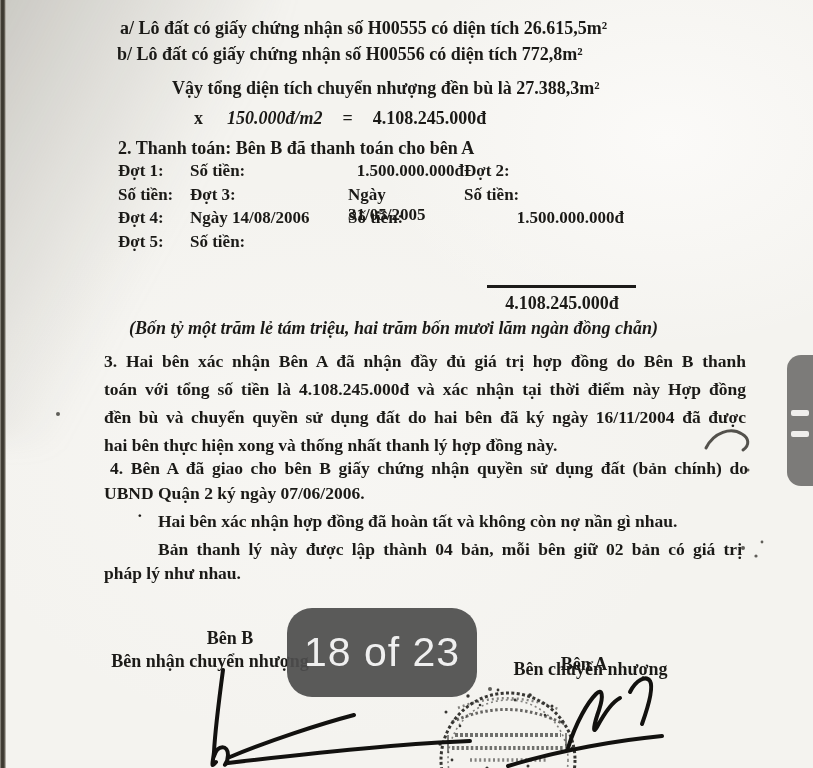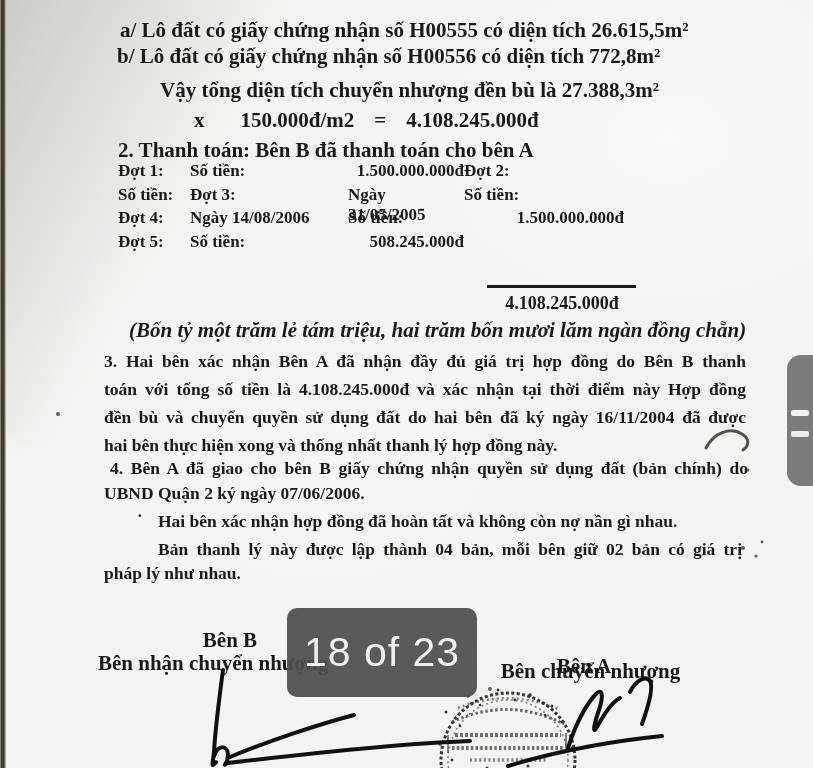--- a/index.html
+++ b/index.html
@@ -21,7 +21,7 @@
   .left-edge{position:absolute;left:0;top:0;width:6px;height:768px;
     background:linear-gradient(90deg,#a9a79e 0%,#433f36 22%,#39362e 55%,#6b675d 78%,#d9d7d1 100%);}
   .txt{position:absolute;font-weight:700;white-space:nowrap;}
-  .fs17{font-size:21px;}
+  .fs17{font-size:18px;}
   .fs18{font-size:18px;}
   .calc{display:flex;align-items:baseline;}
   .calc span{white-space:nowrap;}

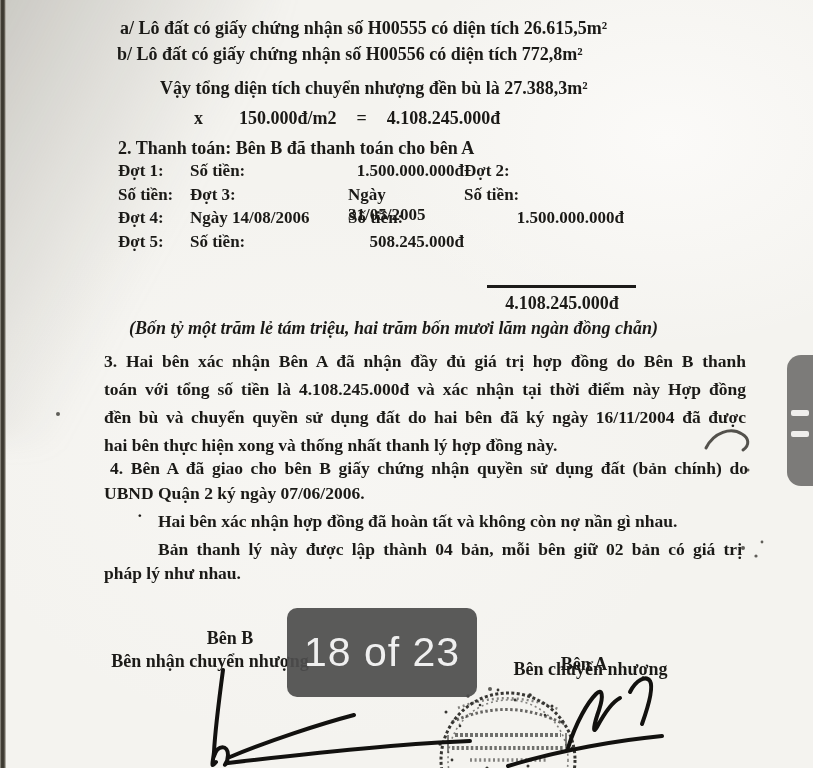--- a/index.html
+++ b/index.html
@@ -53,7 +53,7 @@
 
 <div class="txt fs17" style="left:120px;top:18px;">a/ Lô đất có giấy chứng nhận số H00555 có diện tích 26.615,5m²</div>
 <div class="txt fs17" style="left:117px;top:44px;">b/ Lô đất có giấy chứng nhận số H00556 có diện tích 772,8m²</div>
-<div class="txt fs17" style="left:160px;top:78px;font-family:Liberation Serif, serif;">Vậy tổng diện tích chuyển nhượng đền bù là 27.388,3m²</div>
+<div class="txt fs17" style="left:172px;top:78px;font-family:Liberation Serif, serif;">Vậy tổng diện tích chuyển nhượng đền bù là 27.388,3m²</div>
 
 <div class="txt fs17 calc" style="left:172px;top:108px;">
   <span style="margin-left:22px;">x</span>

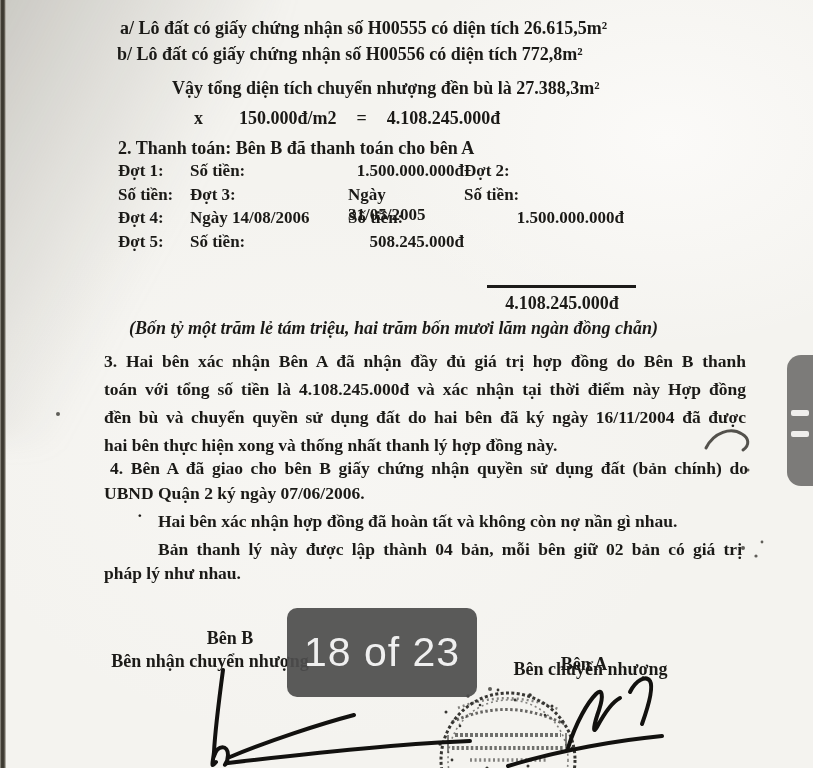--- a/index.html
+++ b/index.html
@@ -57,7 +57,7 @@
 
 <div class="txt fs17 calc" style="left:172px;top:108px;">
   <span style="margin-left:22px;">x</span>
-  <span style="margin-left:36px;">150.000đ/m2</span>
+  <span style="margin-left:24px;font-style:italic;">150.000đ/m2</span>
   <span style="margin-left:20px;">=</span>
   <span style="margin-left:20px;">4.108.245.000đ</span>
 </div>

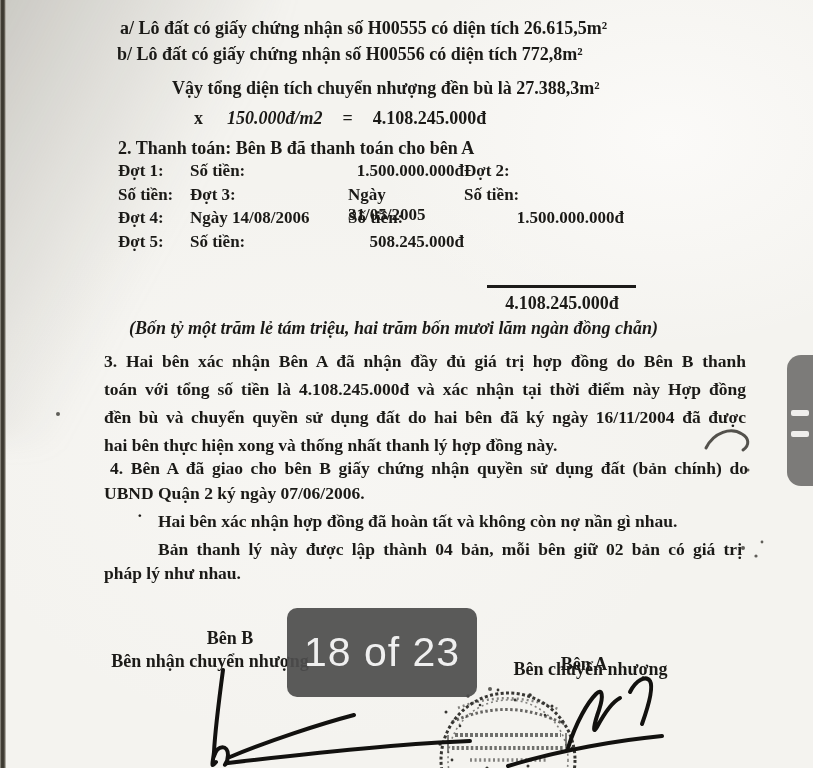--- a/index.html
+++ b/index.html
@@ -83,7 +83,6 @@
 
   <div>Đợt 5:</div>
   <div>Số tiền:</div>
-  <div class="amt">508.245.000đ</div>
 </div>
 
 <div class="sum-rule"></div>

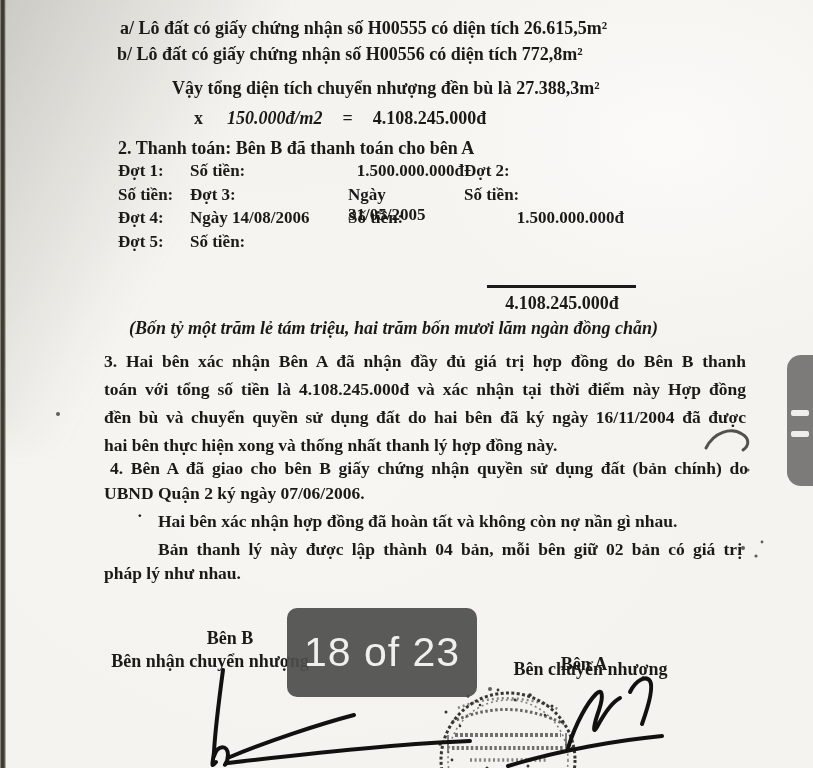--- a/index.html
+++ b/index.html
@@ -34,7 +34,7 @@
   .just{text-align:justify;text-align-last:justify;white-space:normal;}
   .center{text-align:center;}
   .page-toast{position:absolute;left:287px;top:608px;width:190px;height:89px;
-    background:rgba(78,78,78,.93);border-radius:10px;
+    background:rgba(78,78,78,.93);border-radius:25px;
     display:flex;align-items:center;justify-content:center;z-index:30;}
   .page-toast span{font-family:"Liberation Sans","DejaVu Sans",sans-serif;
     font-size:41px;font-weight:400;color:#efefef;letter-spacing:1px;}

